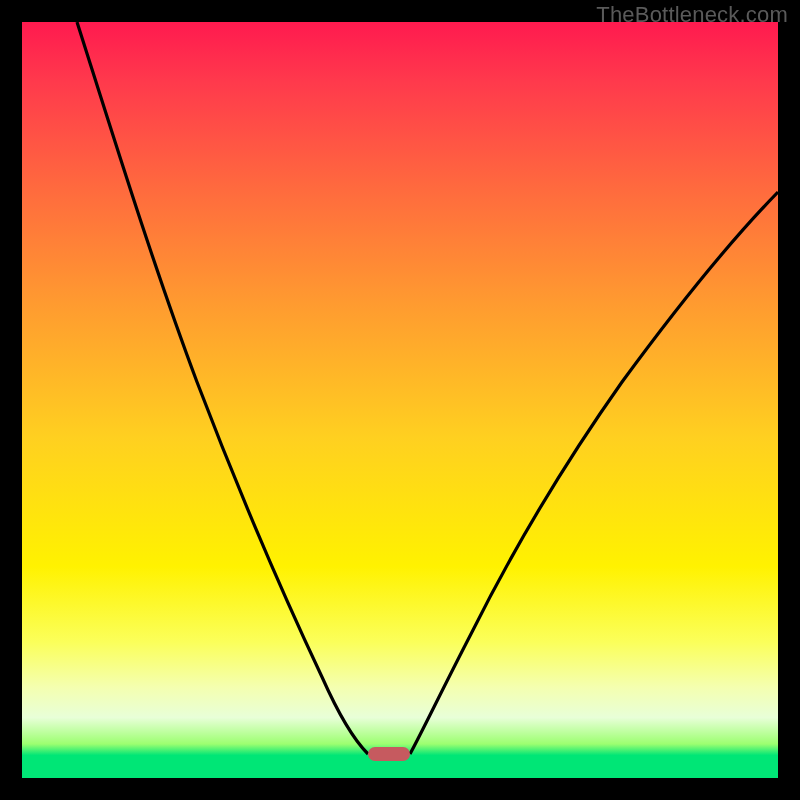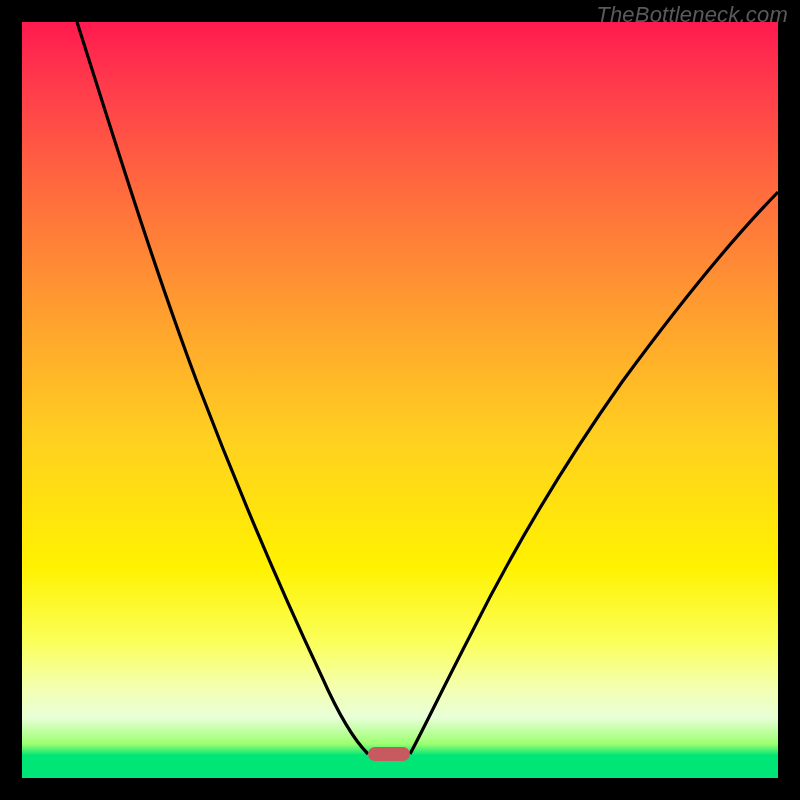--- a/index.html
+++ b/index.html
@@ -58,7 +58,6 @@
     font-size: 22px;
     letter-spacing: 0.2px;
     user-select: none;
-    font-style: italic;
   }
 </style>
 </head>

